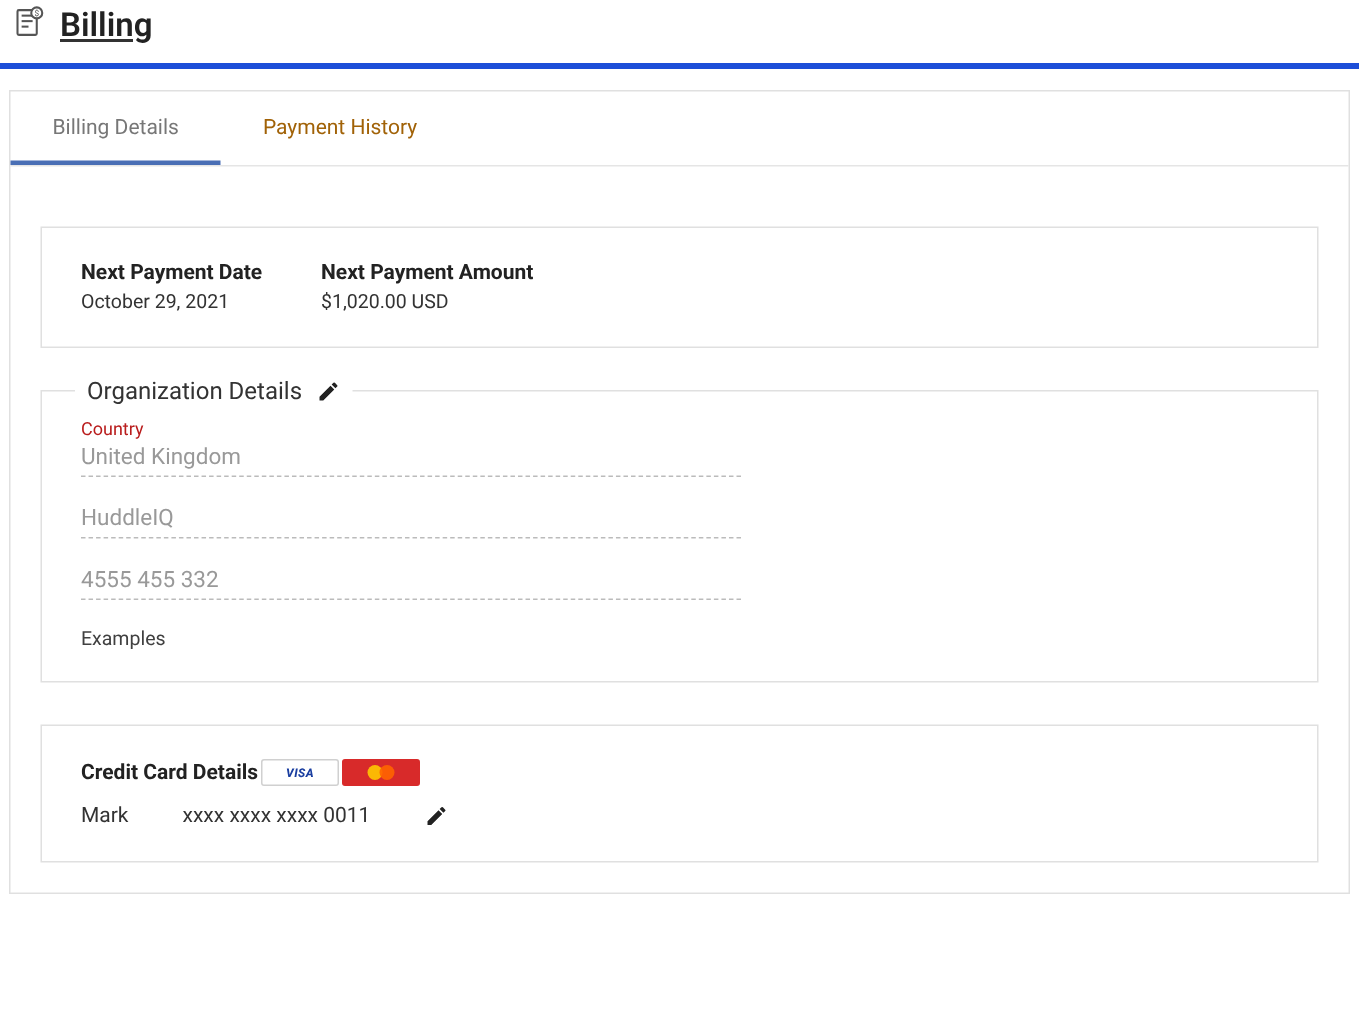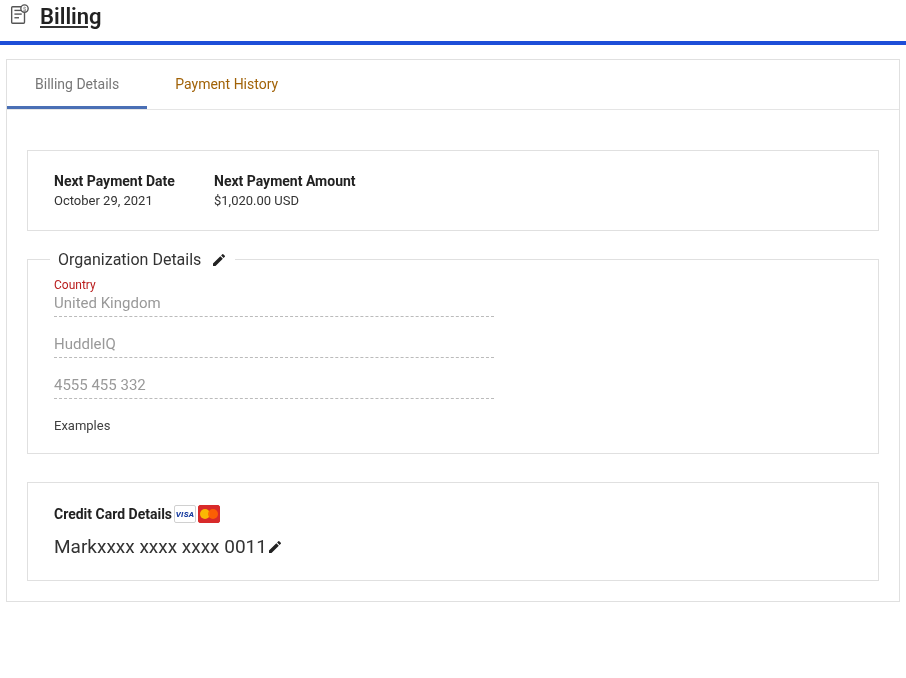--- a/index.html
+++ b/index.html
@@ -128,7 +128,7 @@
       display: inline-flex;
       align-items: center;
       justify-content: center;
-      width: 22px;
+      width: 52px;
       height: 18px;
       border: 1px solid #d0d0d0;
       border-radius: 2px;

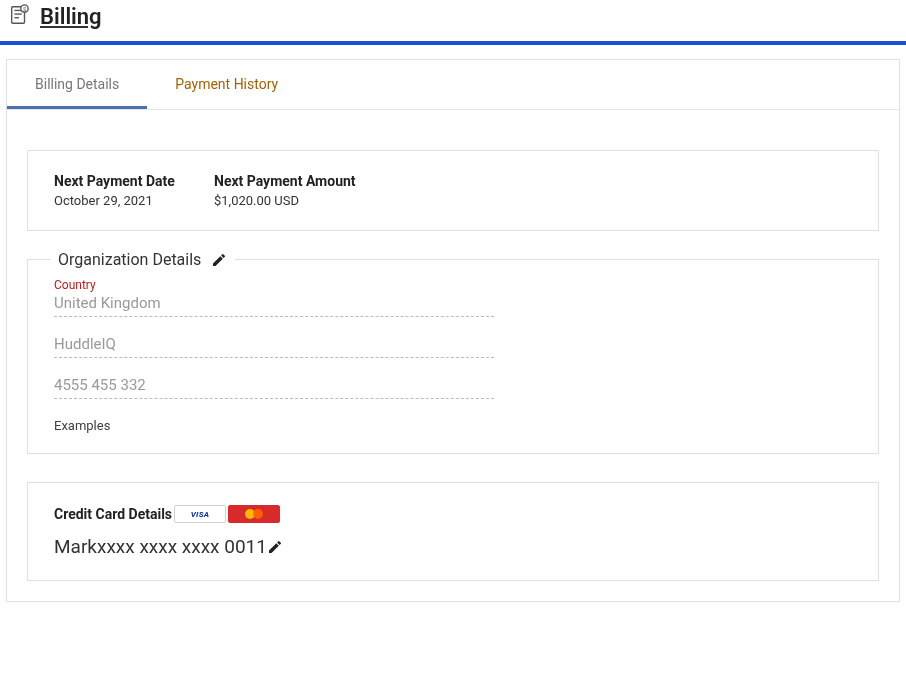--- a/index.html
+++ b/index.html
@@ -164,7 +164,8 @@
     .cc-row {
       display: flex;
       align-items: center;
-      font-size: 19px;
+      gap: 36px;
+      font-size: 14px;
       color: #333;
     }
   </style>

